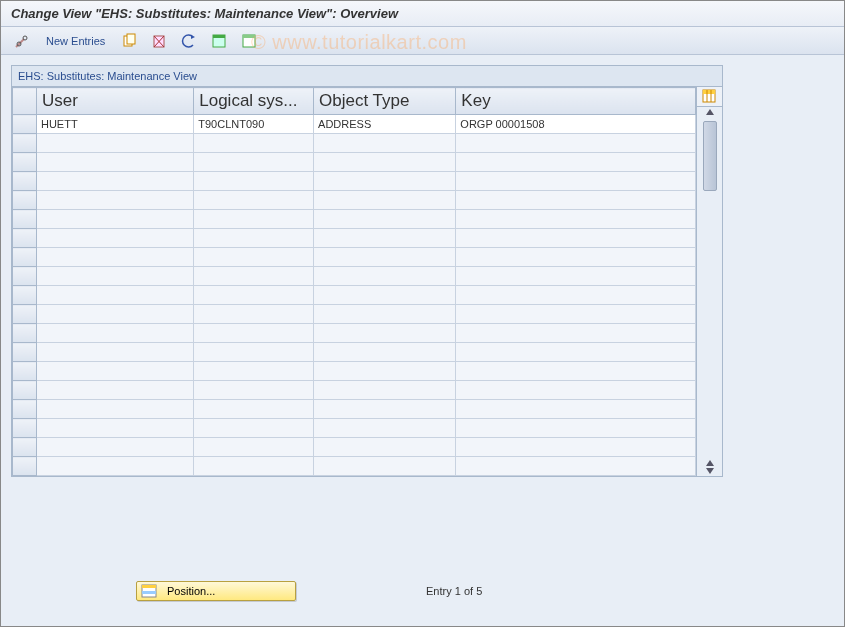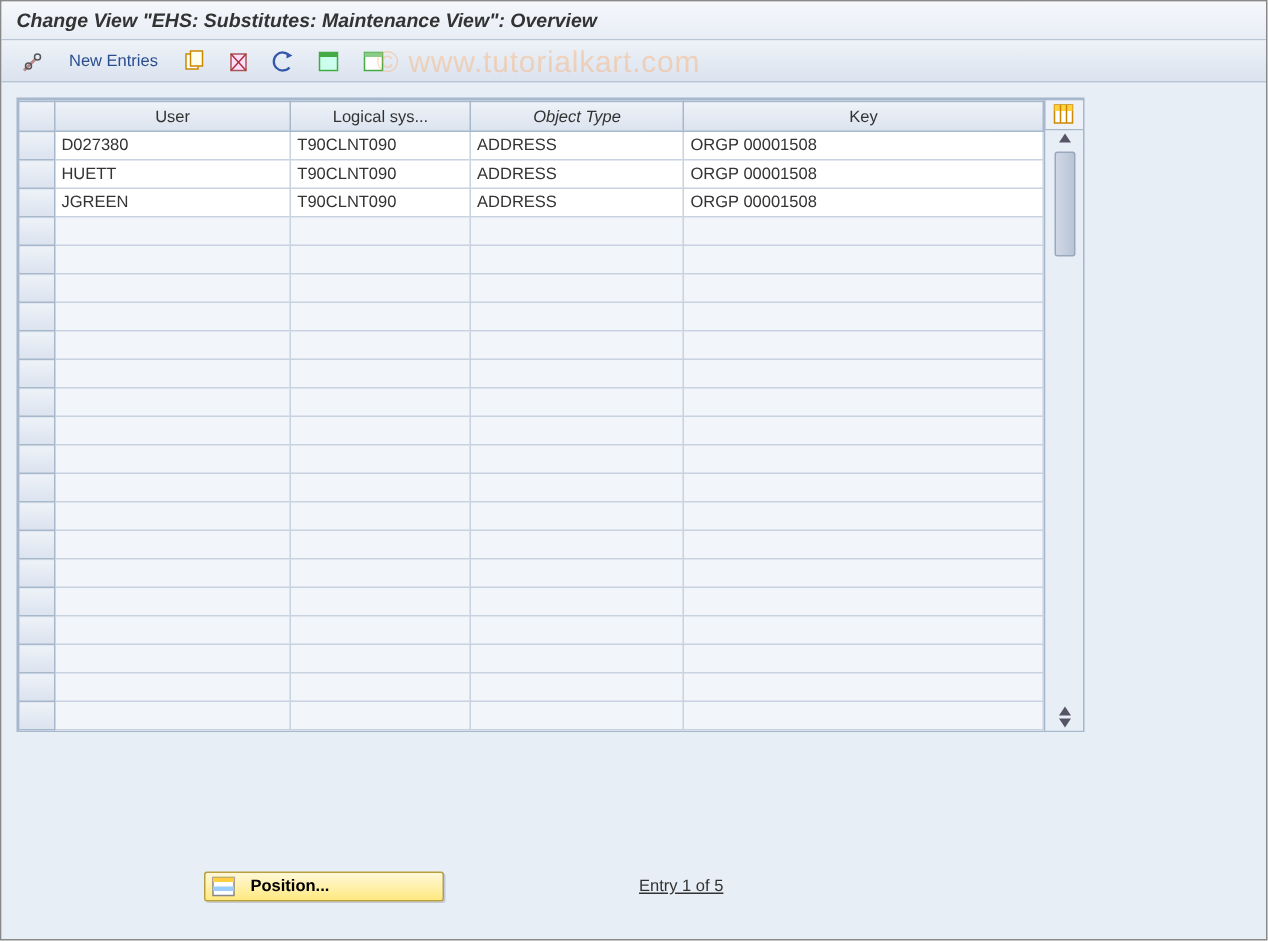--- a/index.html
+++ b/index.html
@@ -258,6 +258,7 @@
 
 <div class="content-area">
   <div class="panel">
+    <div class="panel-title">EHS: Substitutes: Maintenance View</div>
     <div class="table-wrap">
       <table class="data-table">
         <thead>

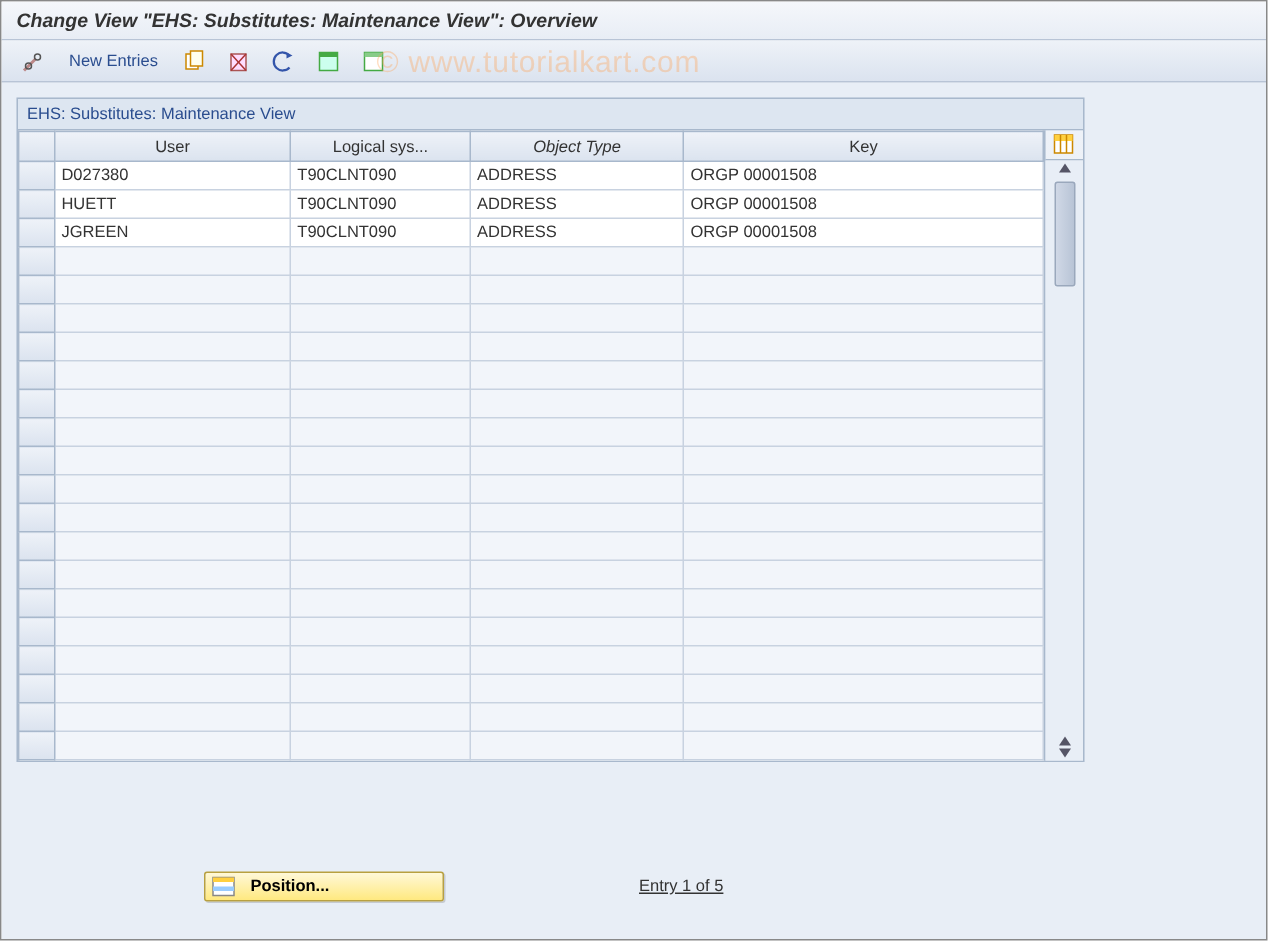--- a/index.html
+++ b/index.html
@@ -92,12 +92,12 @@
     .data-table th {
       background: linear-gradient(to bottom, #eef2f8, #dbe3ef);
       border: 1px solid #a8b8cc;
-      text-align: center;
+      text-align: left;
       font-weight: normal;
       padding: 3px 5px;
       color: #333;
       height: 20px;
-      font-size: 11px;
+      font-size: 17px;
     }
     .data-table th.selector-col {
       width: 16px;

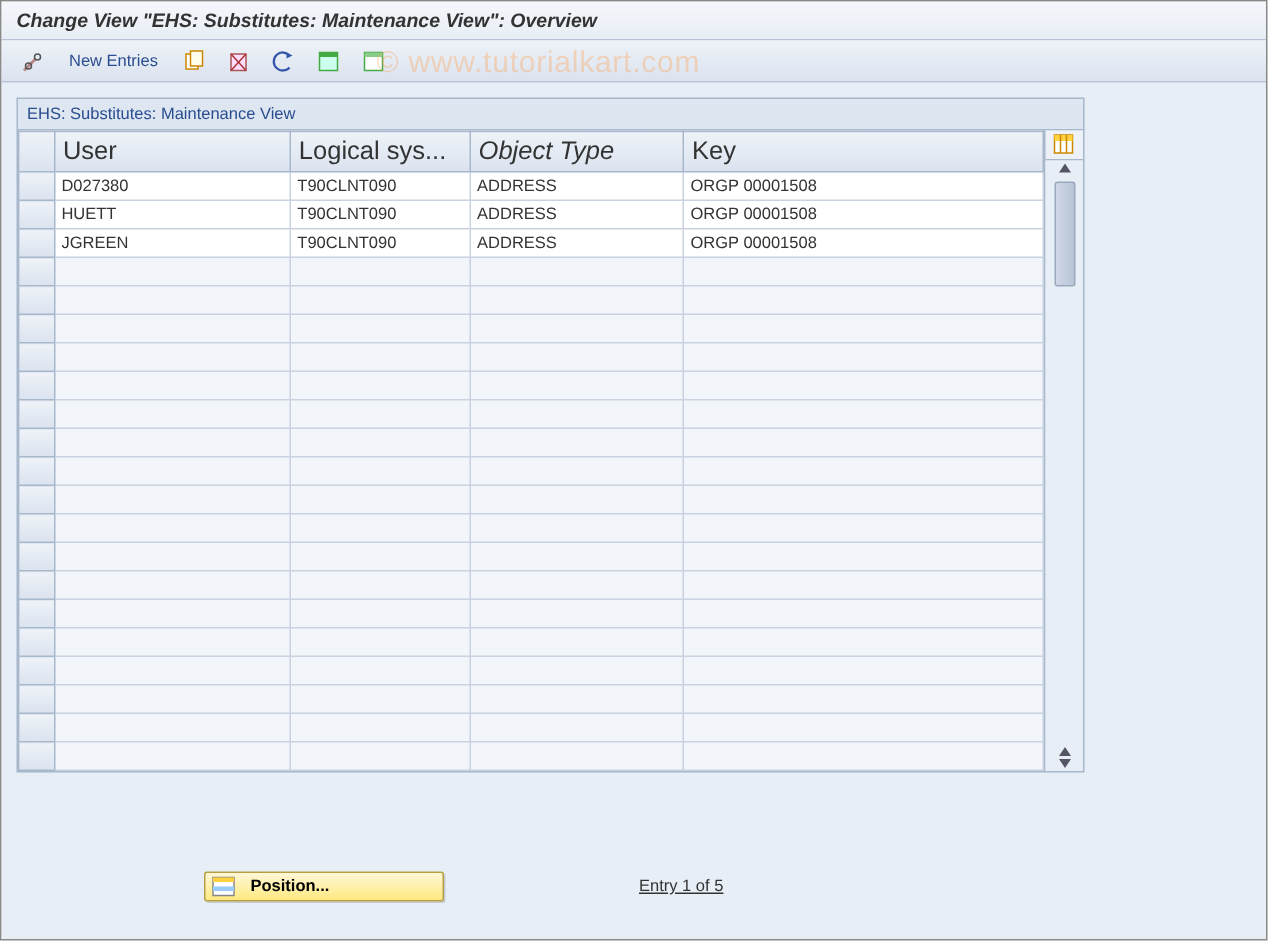--- a/index.html
+++ b/index.html
@@ -120,7 +120,7 @@
     }
     .col-user { width: 105px; }
     .col-logsys { width: 80px; margin-top: 12px; }
-    .col-objtype { width: 95px; font-style: italic; }
+    .col-objtype { width: 95px; }
     .col-key { width: 160px; margin-left: 44px; }
     .table-side {
       width: 26px;

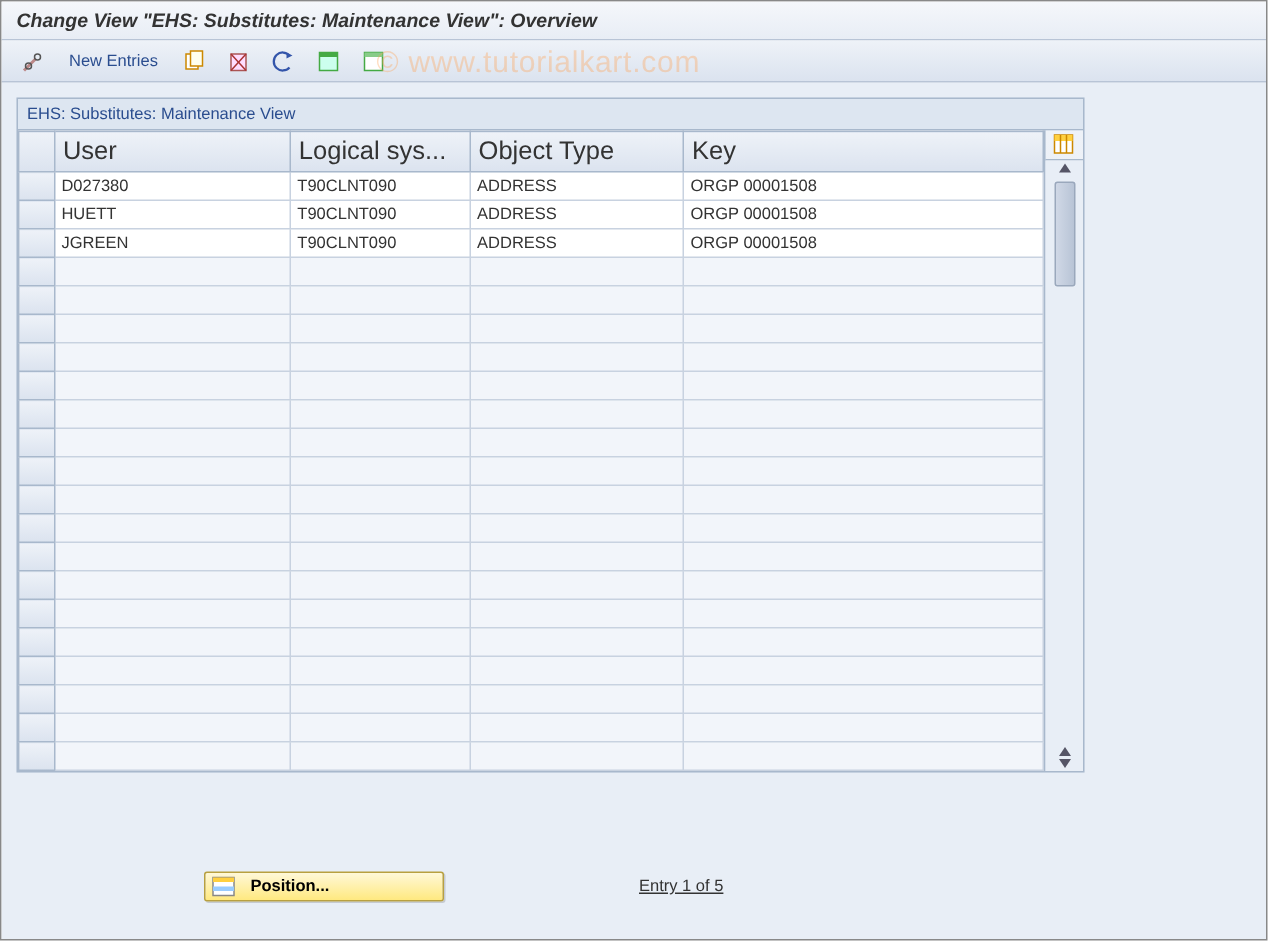--- a/index.html
+++ b/index.html
@@ -271,13 +271,6 @@
           </tr>
         </thead>
         <tbody id="table-body">
-            <tr>
-              <td class="selector"></td>
-              <td>D027380</td>
-              <td>T90CLNT090</td>
-              <td>ADDRESS</td>
-              <td>ORGP 00001508</td>
-            </tr>
             <tr>
               <td class="selector"></td>
               <td>HUETT</td>

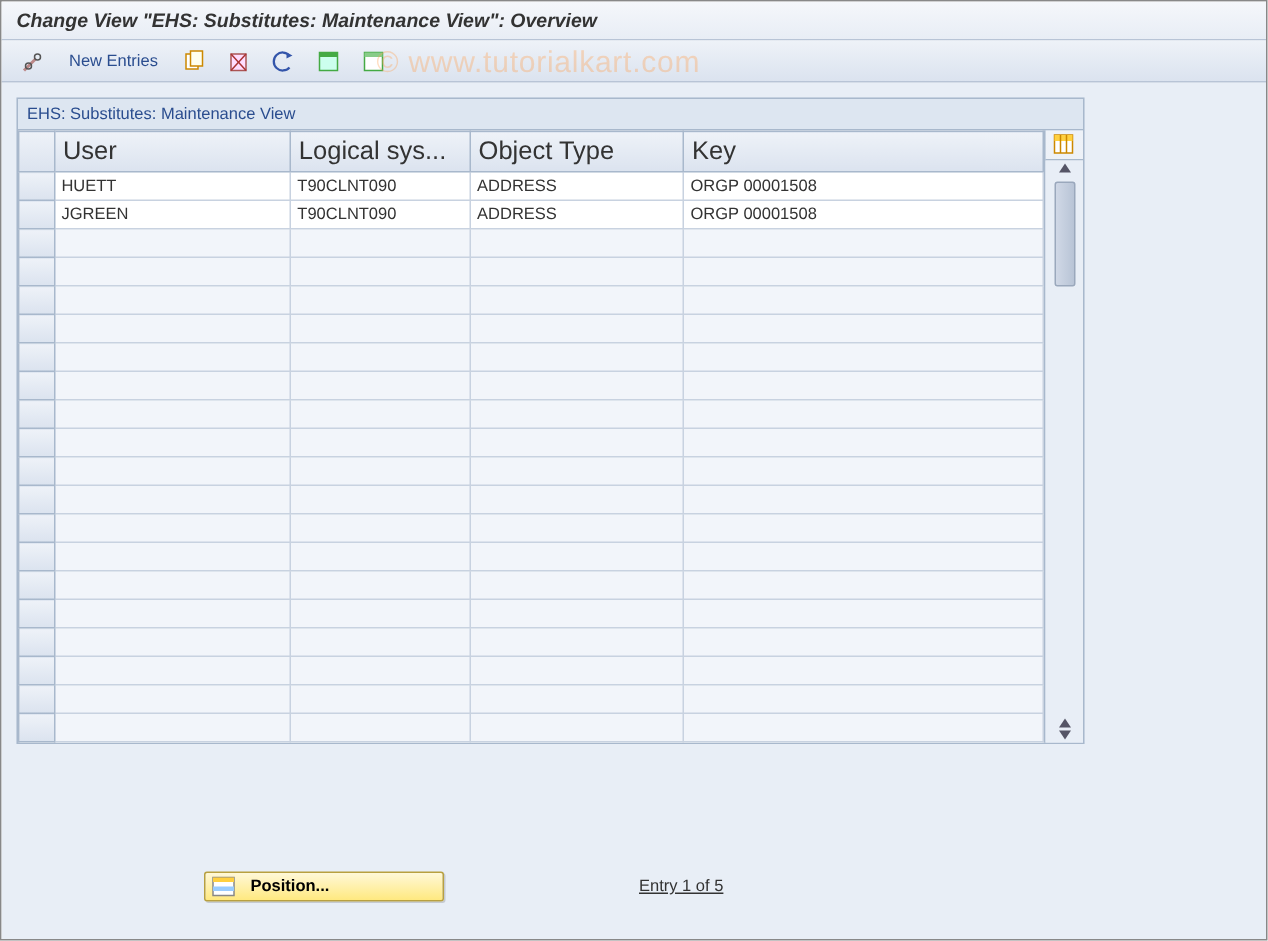--- a/index.html
+++ b/index.html
@@ -274,13 +274,6 @@
             <tr>
               <td class="selector"></td>
               <td>HUETT</td>
-              <td>T90CLNT090</td>
-              <td>ADDRESS</td>
-              <td>ORGP 00001508</td>
-            </tr>
-            <tr>
-              <td class="selector"></td>
-              <td>JGREEN</td>
               <td>T90CLNT090</td>
               <td>ADDRESS</td>
               <td>ORGP 00001508</td>

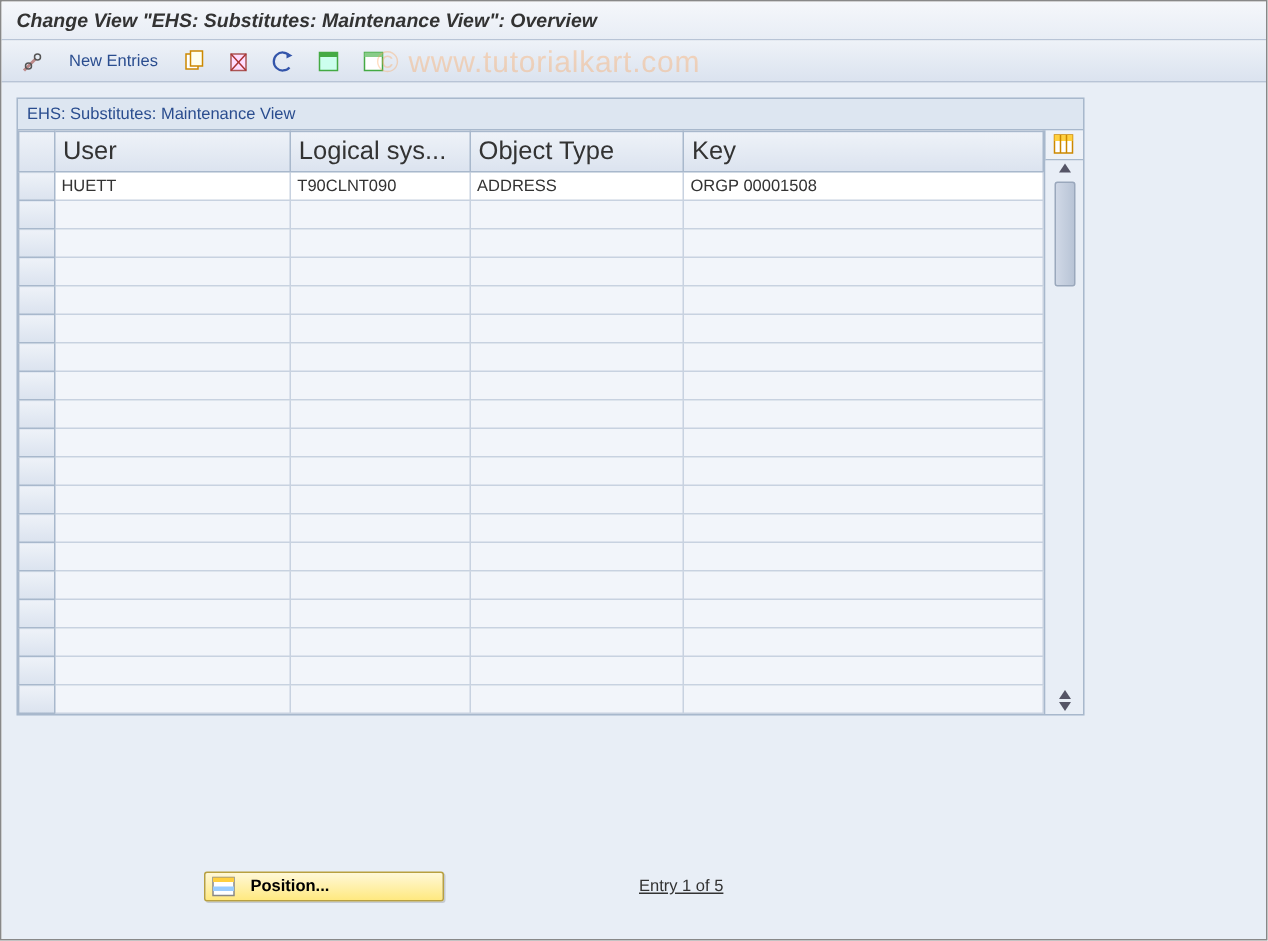--- a/index.html
+++ b/index.html
@@ -185,7 +185,6 @@
       width: 160px;
       height: 20px;
       box-shadow: 1px 1px 0 rgba(0,0,0,0.15);
-      font-weight: bold;
     }
     .position-btn .icon { margin-right: 10px; }
     .entry-text { color: #333; text-decoration: underline; }

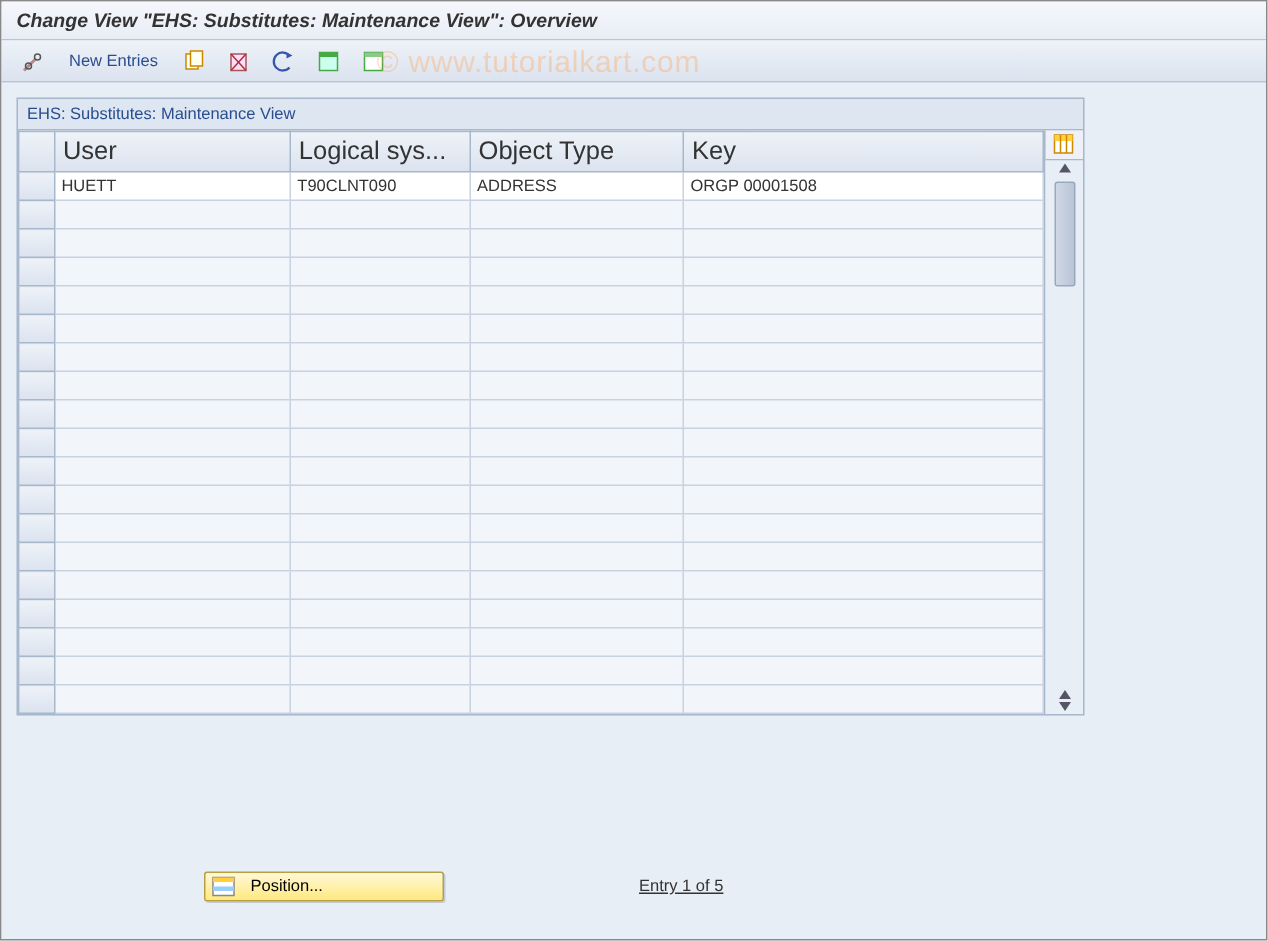--- a/index.html
+++ b/index.html
@@ -187,7 +187,7 @@
       box-shadow: 1px 1px 0 rgba(0,0,0,0.15);
     }
     .position-btn .icon { margin-right: 10px; }
-    .entry-text { color: #333; text-decoration: underline; }
+    .entry-text { color: #333; }
     
     svg { display: block; }
   </style>

